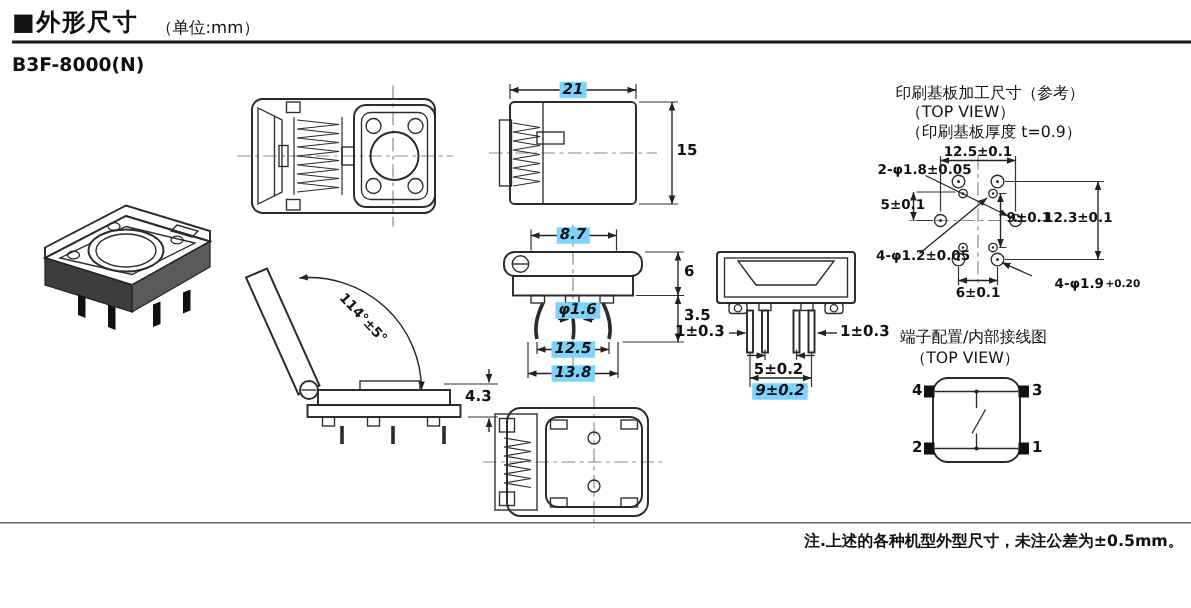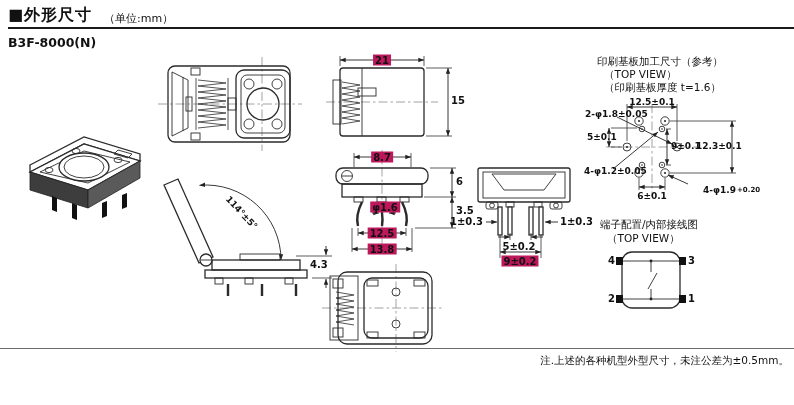--- a/index.html
+++ b/index.html
@@ -14,7 +14,7 @@
   .lb{position:absolute;font-size:10px;font-weight:bold;white-space:nowrap;z-index:3;color:#111;}
   .s{font-size:9px;}
   .c{transform:translateX(-50%);}
-  .m{transform:translate(-50%,-50%);background:#be185d;padding:0 2px;}
+  .m{transform:translate(-50%,-50%);background:#7dd3fc;padding:0 2px;font-style:italic;}
   .t{font-size:10.5px;font-weight:400;}
   .rot{transform:rotate(47deg);transform-origin:left top;font-size:9px;}
   .tol{display:inline-flex;flex-direction:row;font-size:7px;line-height:7px;vertical-align:middle;margin-left:1px;}

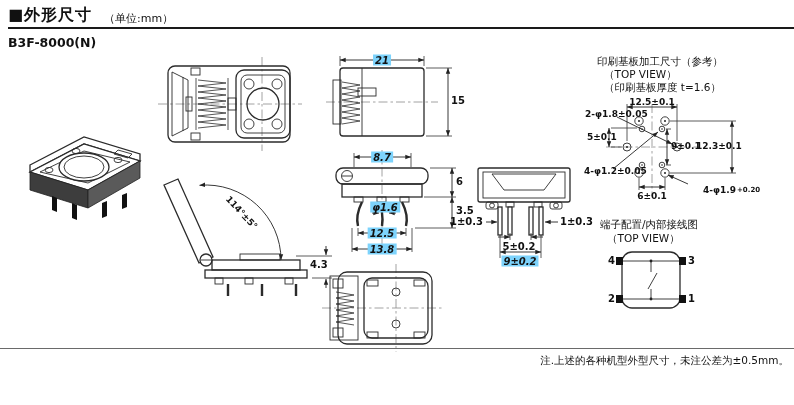--- a/index.html
+++ b/index.html
@@ -260,7 +260,7 @@
 
 <span class="lb t" style="left:597px;top:55px;">印刷基板加工尺寸（参考）</span>
 <span class="lb t" style="left:604px;top:68px;">（TOP VIEW）</span>
-<span class="lb t" style="left:604px;top:81px;">（印刷基板厚度 t=1.6）</span>
+<span class="lb t" style="left:604px;top:81px;">（印刷基板厚度 t=0.9）</span>
 <span class="lb s c" style="left:652px;top:97px;">12.5±0.1</span>
 <span class="lb s" style="left:585px;top:109px;">2-φ1.8±0.05</span>
 <span class="lb s" style="left:587px;top:132px;">5±0.1</span>

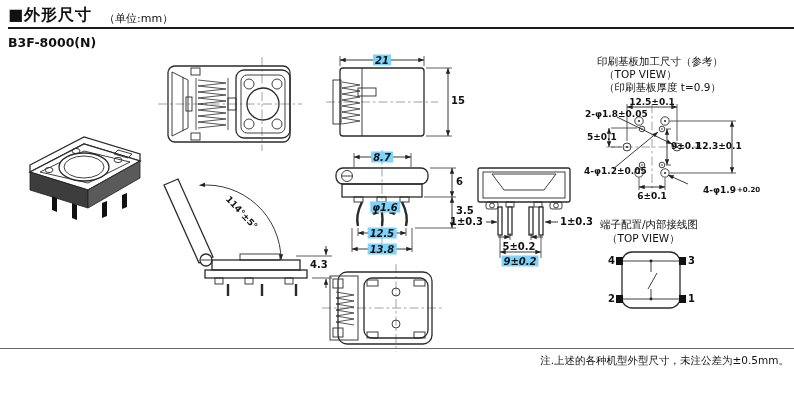--- a/index.html
+++ b/index.html
@@ -18,7 +18,7 @@
   .t{font-size:10.5px;font-weight:400;}
   .rot{transform:rotate(47deg);transform-origin:left top;font-size:9px;}
   .tol{display:inline-flex;flex-direction:row;font-size:7px;line-height:7px;vertical-align:middle;margin-left:1px;}
-  .note{position:absolute;right:5px;top:354px;font-size:10.5px;}
+  .note{position:absolute;right:5px;top:354px;font-size:10.5px;font-weight:bold;}
   svg{position:absolute;left:0;top:0;z-index:1;}
   
   .ln{fill:none;stroke:#2b2b2b;stroke-width:1.3;}

